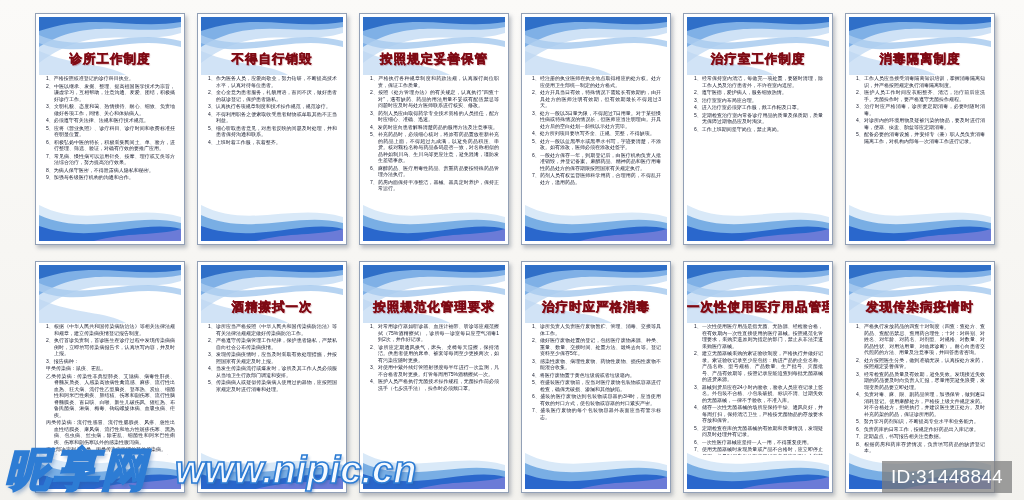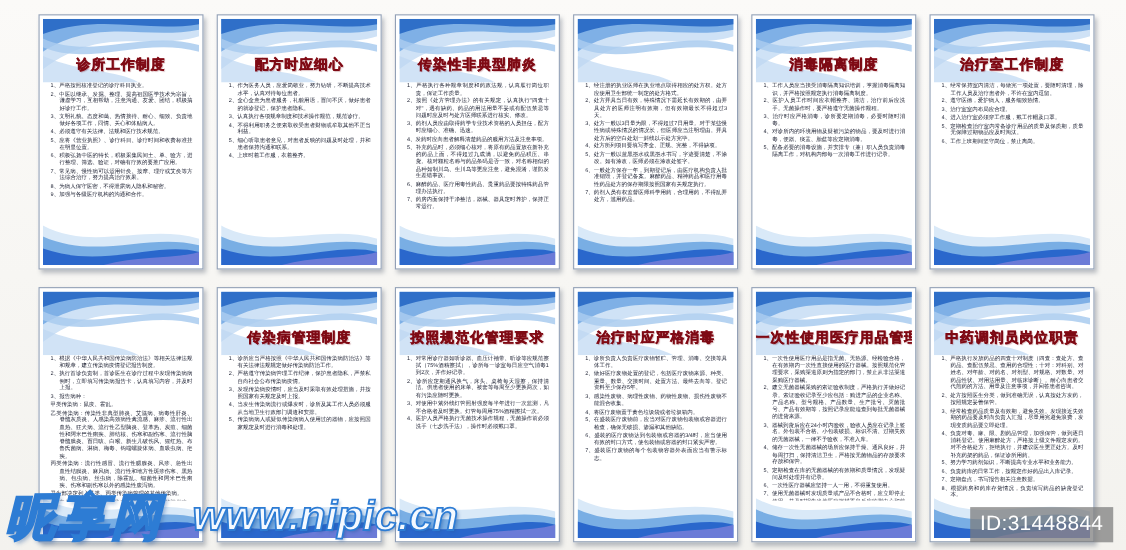--- a/index.html
+++ b/index.html
@@ -84,7 +84,7 @@
         <path d="M0,50 L0,35 C58,54 108,28 150,38 L150,50 Z" fill="#2a67cc"></path>
         <path d="M58,50 C92,41 124,45 150,38 L150,50 Z" fill="#8f86dd" opacity="0.65"></path>
       </svg>
-      <div class="poster-title">配方时应细心</div>
+      <div class="poster-title">不得自行销毁</div>
       <div class="poster-body">
             <div class="poster-item">1、作为医务人员，应爱岗敬业，努力钻研，不断提高技术水平，认真对待每位患者。</div>
             <div class="poster-item">2、全心全意为患者服务，礼貌用语，百问不厌，做好患者的就诊登记，保护患者隐私。</div>

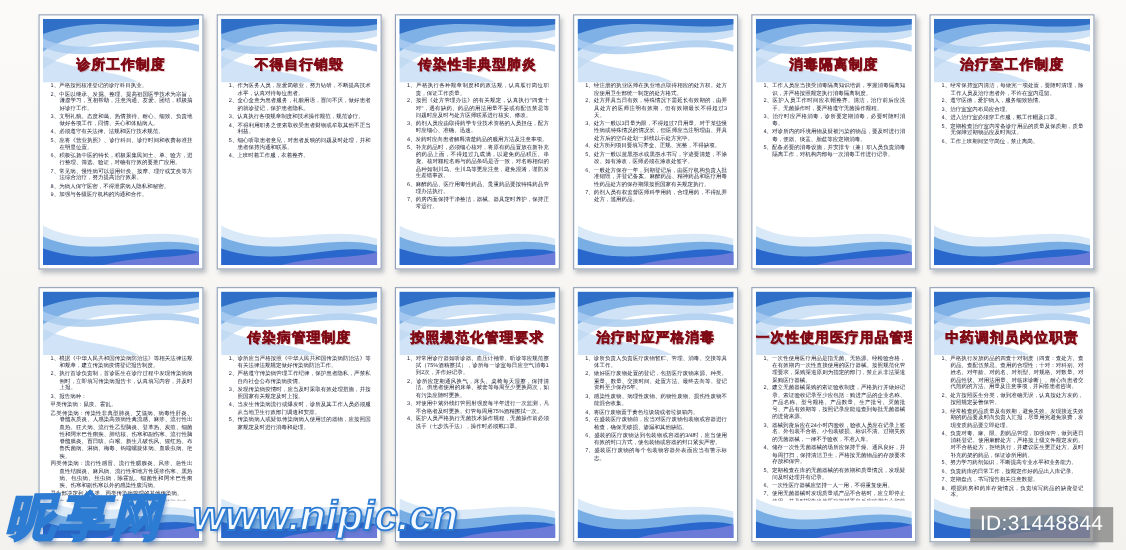--- a/index.html
+++ b/index.html
@@ -111,7 +111,7 @@
         <path d="M0,50 L0,35 C58,54 108,28 150,38 L150,50 Z" fill="#2a67cc"></path>
         <path d="M58,50 C92,41 124,45 150,38 L150,50 Z" fill="#8f86dd" opacity="0.65"></path>
       </svg>
-      <div class="poster-title">传染性非典型肺炎</div>
+      <div class="poster-title">按照规定妥善保管</div>
       <div class="poster-body">
             <div class="poster-item">1、严格执行各种规章制度和药政法规，认真履行岗位职责，保证工作质量。</div>
             <div class="poster-item">2、按照《处方管理办法》的有关规定，认真执行"四查十对"，遇有缺药、药品的用法用量不妥或有配伍禁忌等问题时应及时与处方医师联系进行核实、修改。</div>

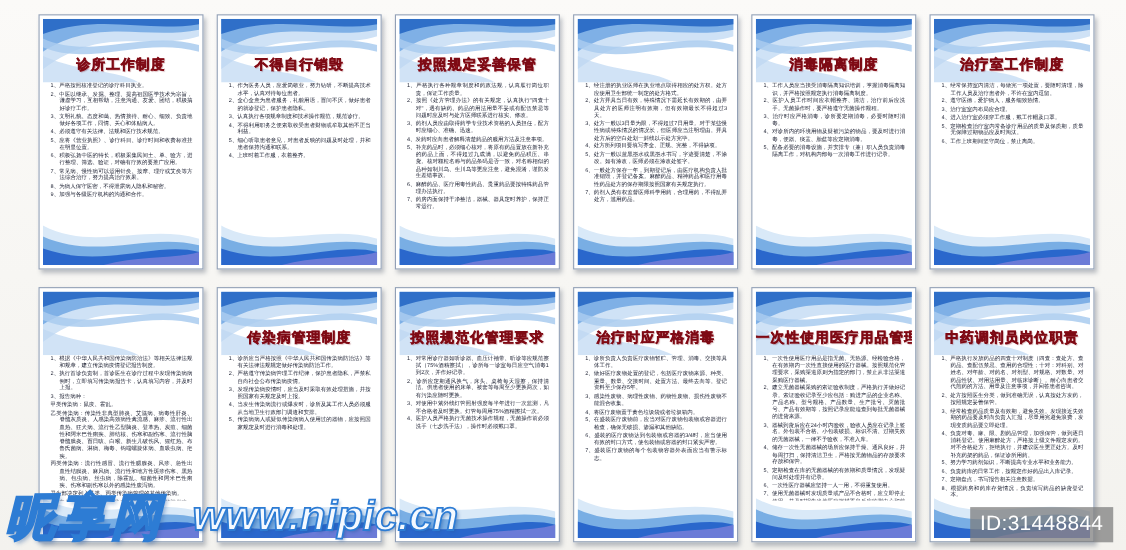--- a/index.html
+++ b/index.html
@@ -166,32 +166,6 @@
         <path d="M0,50 L0,35 C58,54 108,28 150,38 L150,50 Z" fill="#2a67cc"></path>
         <path d="M58,50 C92,41 124,45 150,38 L150,50 Z" fill="#8f86dd" opacity="0.65"></path>
       </svg>
-      <div class="poster-title">消毒隔离制度</div>
-      <div class="poster-body">
-            <div class="poster-item">1、工作人员应当接受消毒隔离知识培训，掌握消毒隔离知识，并严格按照规定执行消毒隔离制度。</div>
-            <div class="poster-item">2、医护人员工作时间应衣帽整齐、清洁，治疗前后应洗手。无菌操作时，要严格遵守无菌操作规程。</div>
-            <div class="poster-item">3、治疗时应严格消毒，诊所要定期消毒，必要时随时消毒。</div>
-            <div class="poster-item">4、对诊所内的环境用物及疑被污染的物品，要及时进行消毒，便器、痰盂、胎盆等应定期消毒。</div>
-            <div class="poster-item">5、配备必要的消毒设施，并安排专（兼）职人员负责消毒隔离工作，对机构内部每一次消毒工作进行记录。</div>
-          </div>
-    </div>
-  </div>
-
-  <div class="poster">
-    <div class="poster-inner">
-      <svg class="wave wave-top" viewBox="0 0 150 58" preserveAspectRatio="none">
-        <path d="M0,0 L150,0 L150,16 C102,30 58,4 0,46 Z" fill="#cfe2f6"></path>
-        <path d="M0,0 L150,0 L150,10 C98,20 54,-2 0,30 Z" fill="#7fb0e6"></path>
-        <path d="M0,0 L150,0 L150,5 C96,13 58,-5 0,14 Z" fill="#2f6fc8"></path>
-        <path d="M0,26 C46,44 96,16 150,30 L150,24 C96,10 46,38 0,18 Z" fill="#a9cbef" opacity="0.85"></path>
-        <path d="M0,34 C40,50 70,46 92,58 L0,58 Z" fill="#bdd7f2" opacity="0.7"></path>
-      </svg>
-      <svg class="wave wave-bottom" viewBox="0 0 150 50" preserveAspectRatio="none">
-        <path d="M0,50 L0,14 C48,38 98,12 150,26 L150,50 Z" fill="#d9e9f8"></path>
-        <path d="M0,50 L0,24 C52,46 102,20 150,32 L150,50 Z" fill="#79aee4"></path>
-        <path d="M0,50 L0,35 C58,54 108,28 150,38 L150,50 Z" fill="#2a67cc"></path>
-        <path d="M58,50 C92,41 124,45 150,38 L150,50 Z" fill="#8f86dd" opacity="0.65"></path>
-      </svg>
       <div class="poster-title">治疗室工作制度</div>
       <div class="poster-body">
             <div class="poster-item">1、经常保持室内清洁，每做完一项处置，要随时清理，除工作人员及治疗患者外，不许在室内逗留。</div>
@@ -200,6 +174,32 @@
             <div class="poster-item">4、进入治疗室必须穿工作服，戴工作帽及口罩。</div>
             <div class="poster-item">5、定期检查治疗室内常备诊疗用品的质量及保质期，质量无保障过期物品应及时淘汰。</div>
             <div class="poster-item">6、工作上班期间坚守岗位，禁止离岗。</div>
+          </div>
+    </div>
+  </div>
+
+  <div class="poster">
+    <div class="poster-inner">
+      <svg class="wave wave-top" viewBox="0 0 150 58" preserveAspectRatio="none">
+        <path d="M0,0 L150,0 L150,16 C102,30 58,4 0,46 Z" fill="#cfe2f6"></path>
+        <path d="M0,0 L150,0 L150,10 C98,20 54,-2 0,30 Z" fill="#7fb0e6"></path>
+        <path d="M0,0 L150,0 L150,5 C96,13 58,-5 0,14 Z" fill="#2f6fc8"></path>
+        <path d="M0,26 C46,44 96,16 150,30 L150,24 C96,10 46,38 0,18 Z" fill="#a9cbef" opacity="0.85"></path>
+        <path d="M0,34 C40,50 70,46 92,58 L0,58 Z" fill="#bdd7f2" opacity="0.7"></path>
+      </svg>
+      <svg class="wave wave-bottom" viewBox="0 0 150 50" preserveAspectRatio="none">
+        <path d="M0,50 L0,14 C48,38 98,12 150,26 L150,50 Z" fill="#d9e9f8"></path>
+        <path d="M0,50 L0,24 C52,46 102,20 150,32 L150,50 Z" fill="#79aee4"></path>
+        <path d="M0,50 L0,35 C58,54 108,28 150,38 L150,50 Z" fill="#2a67cc"></path>
+        <path d="M58,50 C92,41 124,45 150,38 L150,50 Z" fill="#8f86dd" opacity="0.65"></path>
+      </svg>
+      <div class="poster-title">消毒隔离制度</div>
+      <div class="poster-body">
+            <div class="poster-item">1、工作人员应当接受消毒隔离知识培训，掌握消毒隔离知识，并严格按照规定执行消毒隔离制度。</div>
+            <div class="poster-item">2、医护人员工作时间应衣帽整齐、清洁，治疗前后应洗手。无菌操作时，要严格遵守无菌操作规程。</div>
+            <div class="poster-item">3、治疗时应严格消毒，诊所要定期消毒，必要时随时消毒。</div>
+            <div class="poster-item">4、对诊所内的环境用物及疑被污染的物品，要及时进行消毒，便器、痰盂、胎盆等应定期消毒。</div>
+            <div class="poster-item">5、配备必要的消毒设施，并安排专（兼）职人员负责消毒隔离工作，对机构内部每一次消毒工作进行记录。</div>
           </div>
     </div>
   </div>

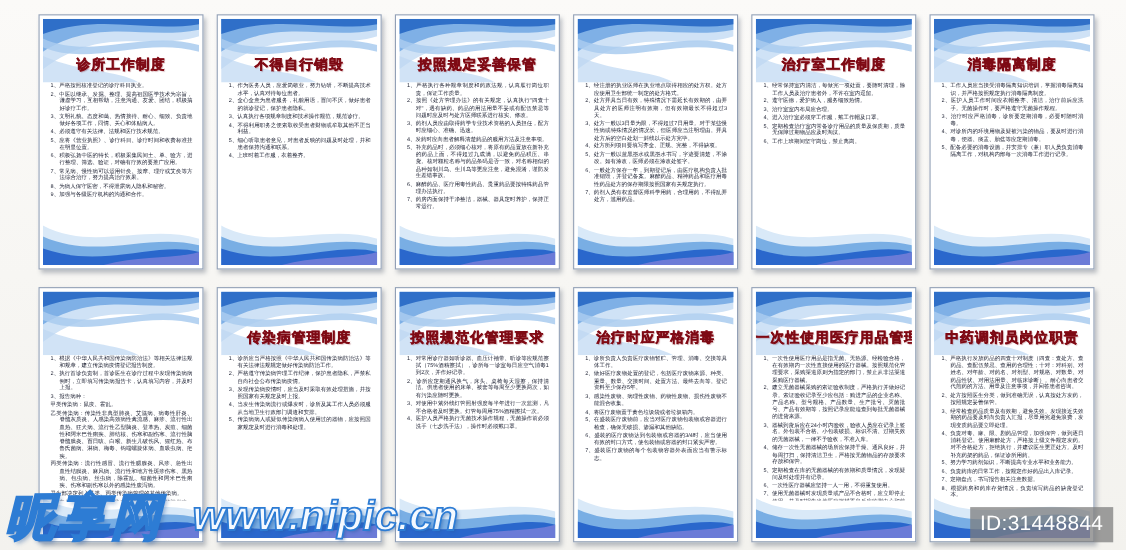--- a/index.html
+++ b/index.html
@@ -248,7 +248,7 @@
         <path d="M0,50 L0,35 C58,54 108,28 150,38 L150,50 Z" fill="#2a67cc"></path>
         <path d="M58,50 C92,41 124,45 150,38 L150,50 Z" fill="#8f86dd" opacity="0.65"></path>
       </svg>
-      <div class="poster-title">传染病管理制度</div>
+      <div class="poster-title">酒精擦拭一次</div>
       <div class="poster-body">
             <div class="poster-item">1、诊所应当严格按照《中华人民共和国传染病防治法》等有关法律法规规定做好传染病防治工作。</div>
             <div class="poster-item">2、严格遵守传染病管理工作纪律，保护患者隐私，严禁私自向社会公布传染病疫情。</div>

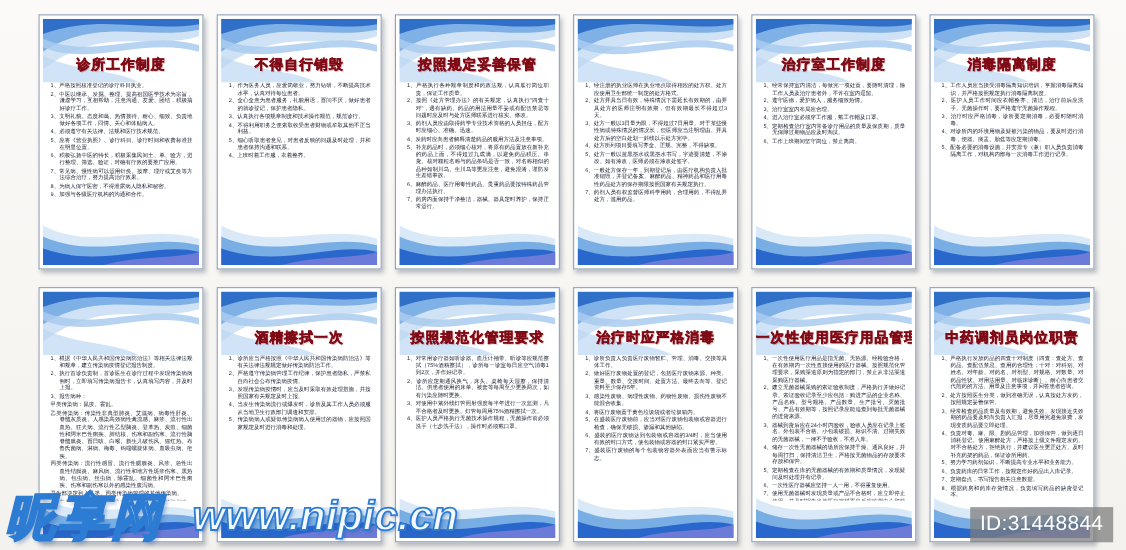--- a/index.html
+++ b/index.html
@@ -355,7 +355,7 @@
         <path d="M0,50 L0,35 C58,54 108,28 150,38 L150,50 Z" fill="#2a67cc"></path>
         <path d="M58,50 C92,41 124,45 150,38 L150,50 Z" fill="#8f86dd" opacity="0.65"></path>
       </svg>
-      <div class="poster-title">中药调剂员岗位职责</div>
+      <div class="poster-title">发现传染病疫情时</div>
       <div class="poster-body">
             <div class="poster-item">1、严格执行发放药品的四查十对制度（四查：查处方、查药品、查配伍禁忌、查用药合理性；十对：对科别、对姓名、对年龄、对药名、对剂型、对规格、对数量、对药品性状、对用法用量、对临床诊断）。耐心向患者交代煎药的方法、用量及注意事项，并回答患者咨询。</div>
             <div class="poster-item">2、处方按照医生分类，做到准确无误，认真按处方发药，按照规定妥善保管。</div>

